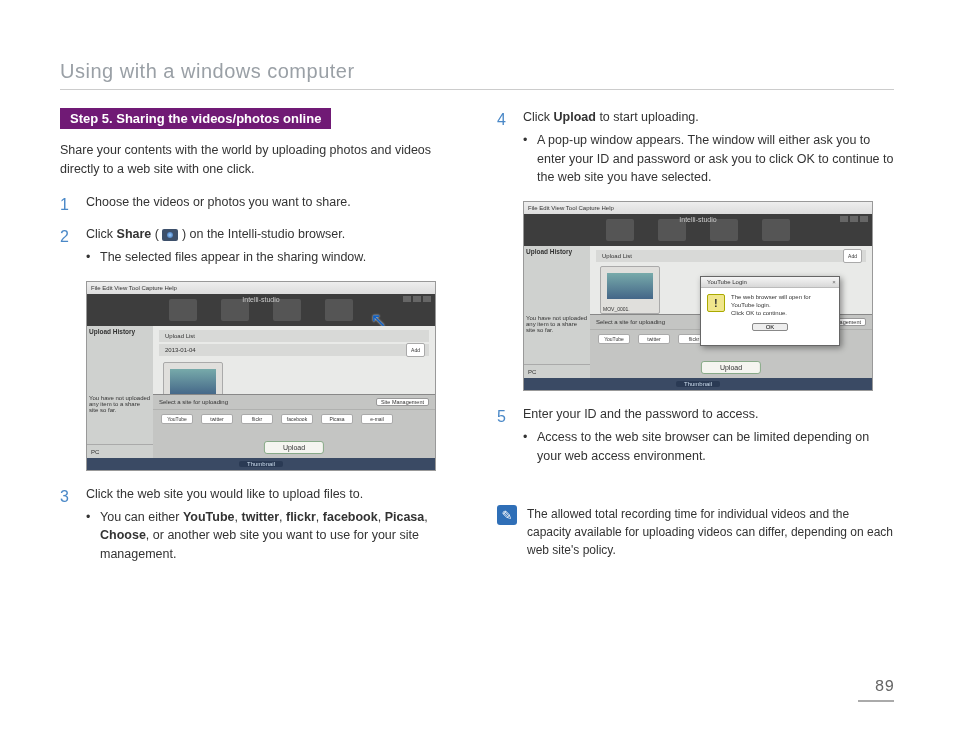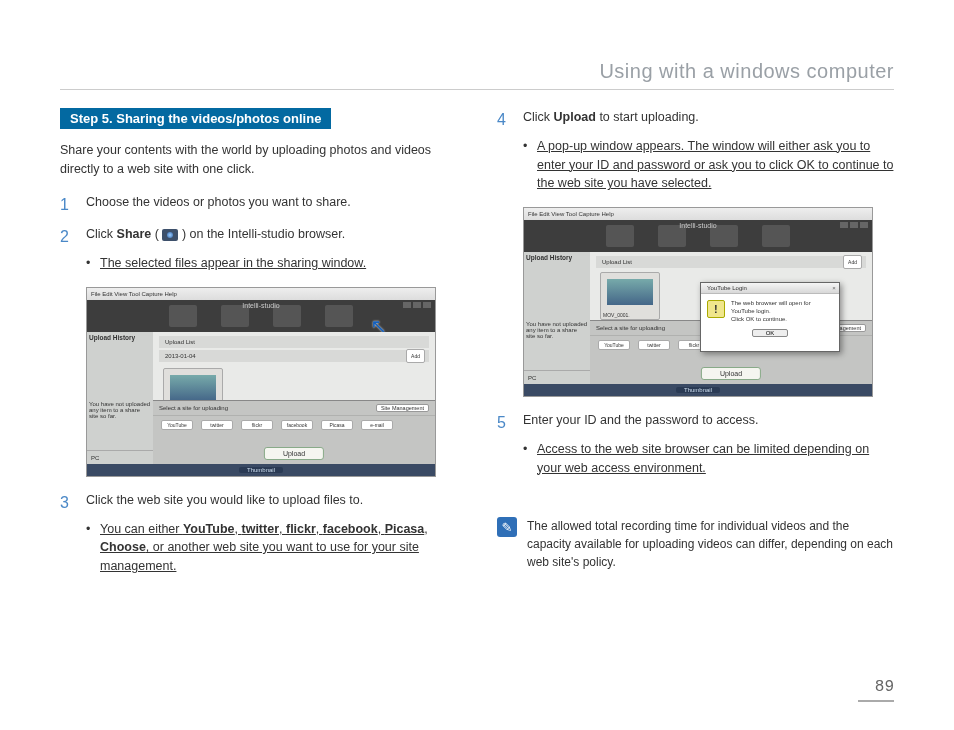--- a/index.html
+++ b/index.html
@@ -5,7 +5,7 @@
   * { box-sizing: border-box; margin: 0; padding: 0; }
   html, body { width: 954px; height: 730px; background: #fff; font-family: Arial, Helvetica, sans-serif; color: #333; }
   .page { padding: 60px 60px 20px 60px; position: relative; height: 100%; }
-  .page-title { text-align: right; font-size: 20px; font-weight: 300; color: #9aa0a6; letter-spacing: 0.5px; margin-bottom: 6px; }
+  .page-title { text-align: left; font-size: 20px; font-weight: 300; color: #9aa0a6; letter-spacing: 0.5px; margin-bottom: 6px; }
   .page-rule { border: none; border-top: 1px solid #ccc; margin-bottom: 18px; }
   .columns { display: flex; gap: 40px; }
   .col { flex: 1; }

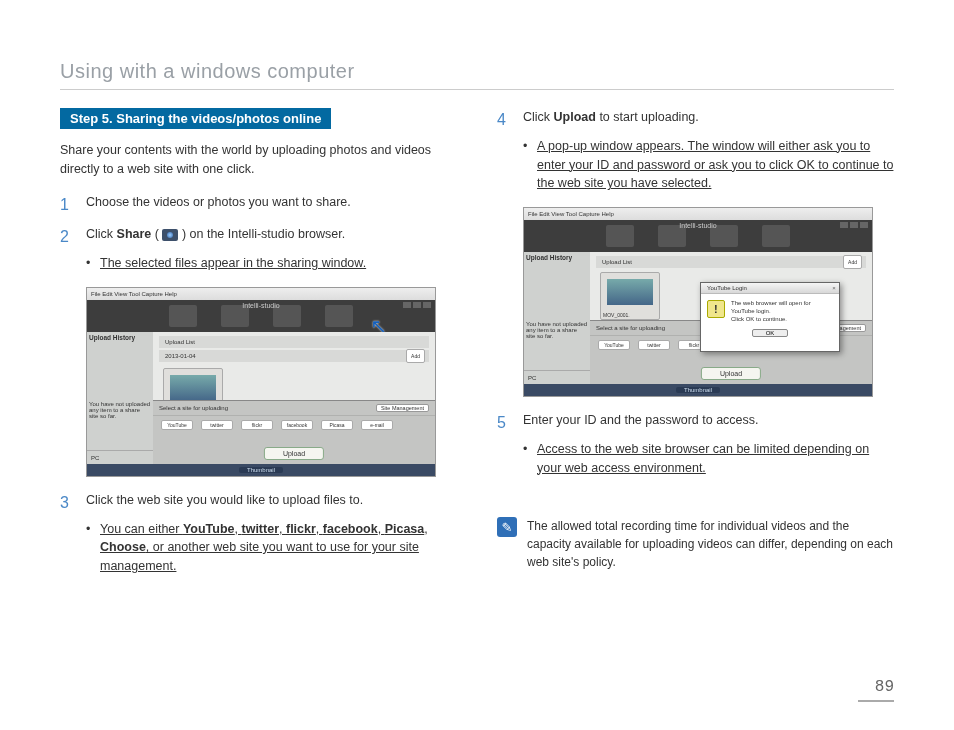--- a/index.html
+++ b/index.html
@@ -9,7 +9,7 @@
   .page-rule { border: none; border-top: 1px solid #ccc; margin-bottom: 18px; }
   .columns { display: flex; gap: 40px; }
   .col { flex: 1; }
-  .step-header { display: inline-block; background: #0369a1; color: #fff; font-weight: bold; font-size: 13px; padding: 3px 10px; margin-bottom: 12px; }
+  .step-header { display: inline-block; background: #701a75; color: #fff; font-weight: bold; font-size: 13px; padding: 3px 10px; margin-bottom: 12px; }
   .intro { font-size: 12.5px; line-height: 1.5; margin-bottom: 14px; }
   ol.steps { list-style: none; margin-left: 0; }
   ol.steps > li { position: relative; padding-left: 26px; margin-bottom: 14px; font-size: 12.5px; line-height: 1.5; }

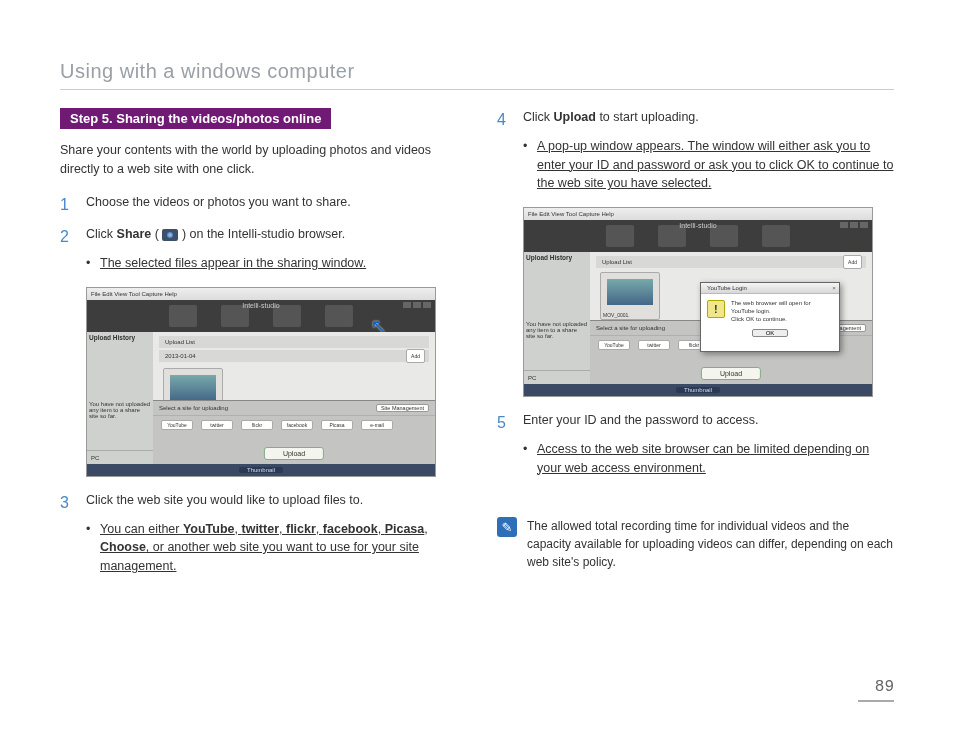--- a/index.html
+++ b/index.html
@@ -14,7 +14,7 @@
   ol.steps { list-style: none; margin-left: 0; }
   ol.steps > li { position: relative; padding-left: 26px; margin-bottom: 14px; font-size: 12.5px; line-height: 1.5; }
   ol.steps > li .num { position: absolute; left: 0; top: 0; font-size: 16px; font-weight: 300; color: #4a88c7; }
-  ul.bullets { list-style: none; margin-top: 10px; text-decoration: underline; }
+  ul.bullets { list-style: none; margin-top: 4px; }
   ul.bullets > li { position: relative; padding-left: 14px; font-size: 12.5px; line-height: 1.5; margin-bottom: 4px; }
   ul.bullets > li::before { content: "•"; position: absolute; left: 0; top: 0; }
   b { font-weight: bold; }

